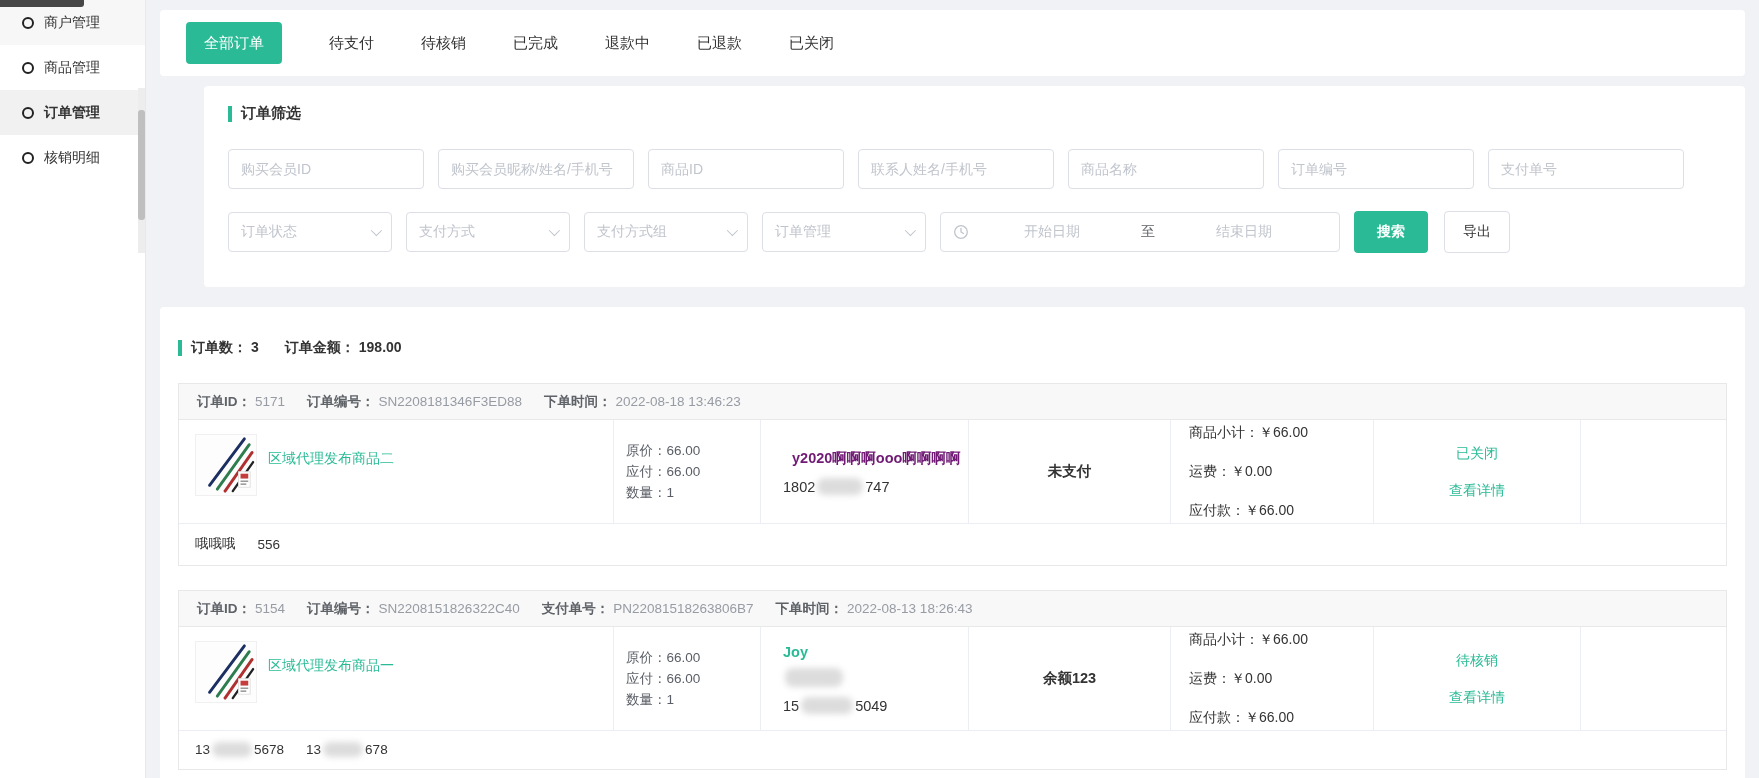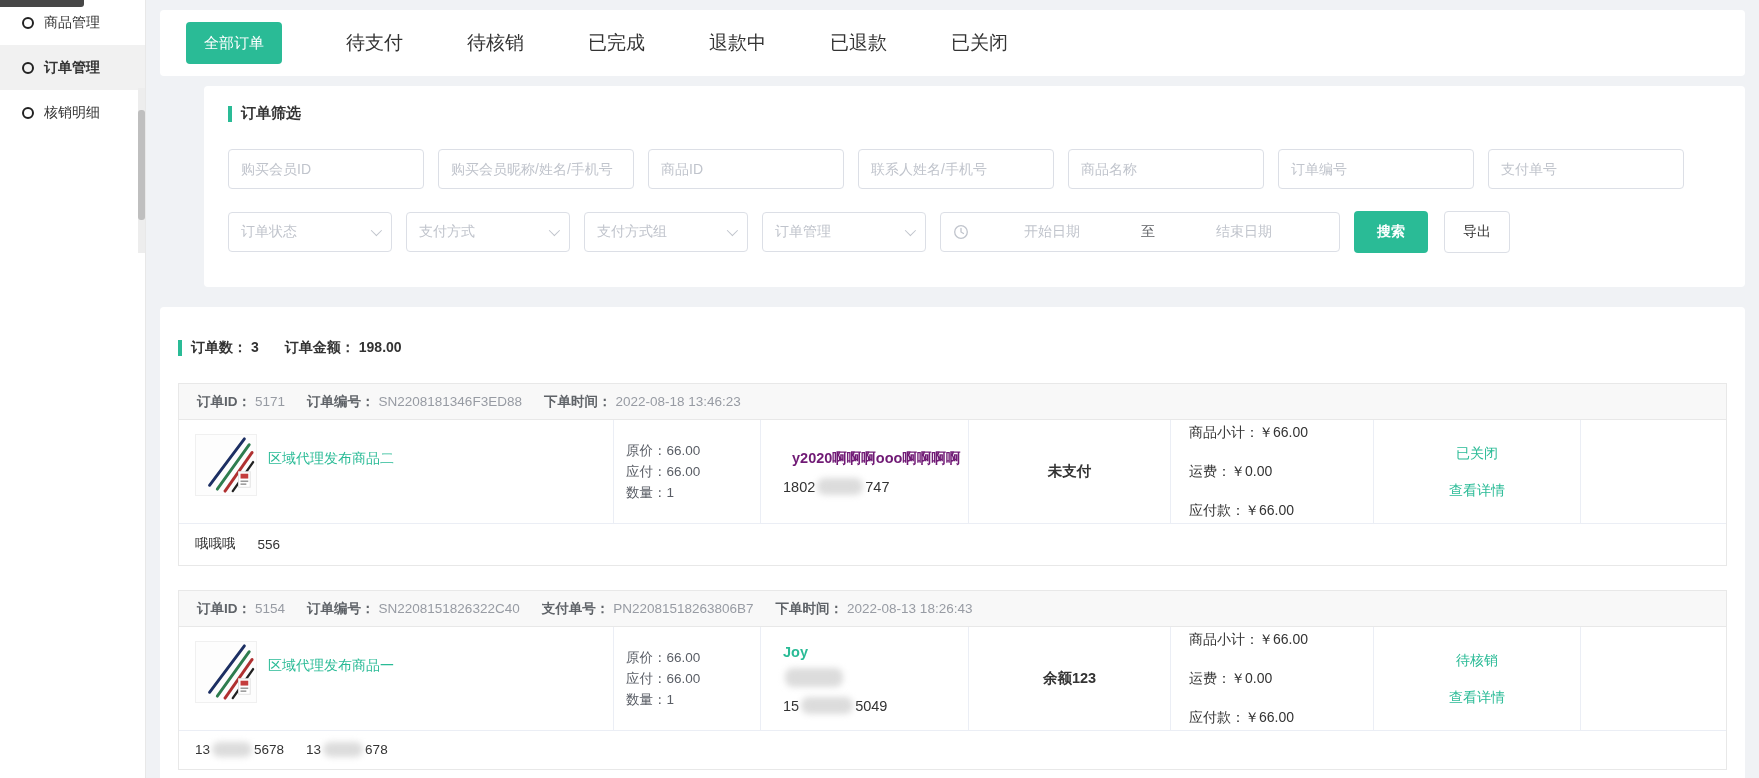--- a/index.html
+++ b/index.html
@@ -94,6 +94,10 @@
 <div class="sidebar">
   <div class="sidebar-top-dark"></div>
 
+  <div class="side-item tint">
+    <span class="ring"></span>
+    <span class="lbl">商户管理</span>
+  </div>
   <div class="side-item">
     <span class="ring"></span>
     <span class="lbl">商品管理</span>

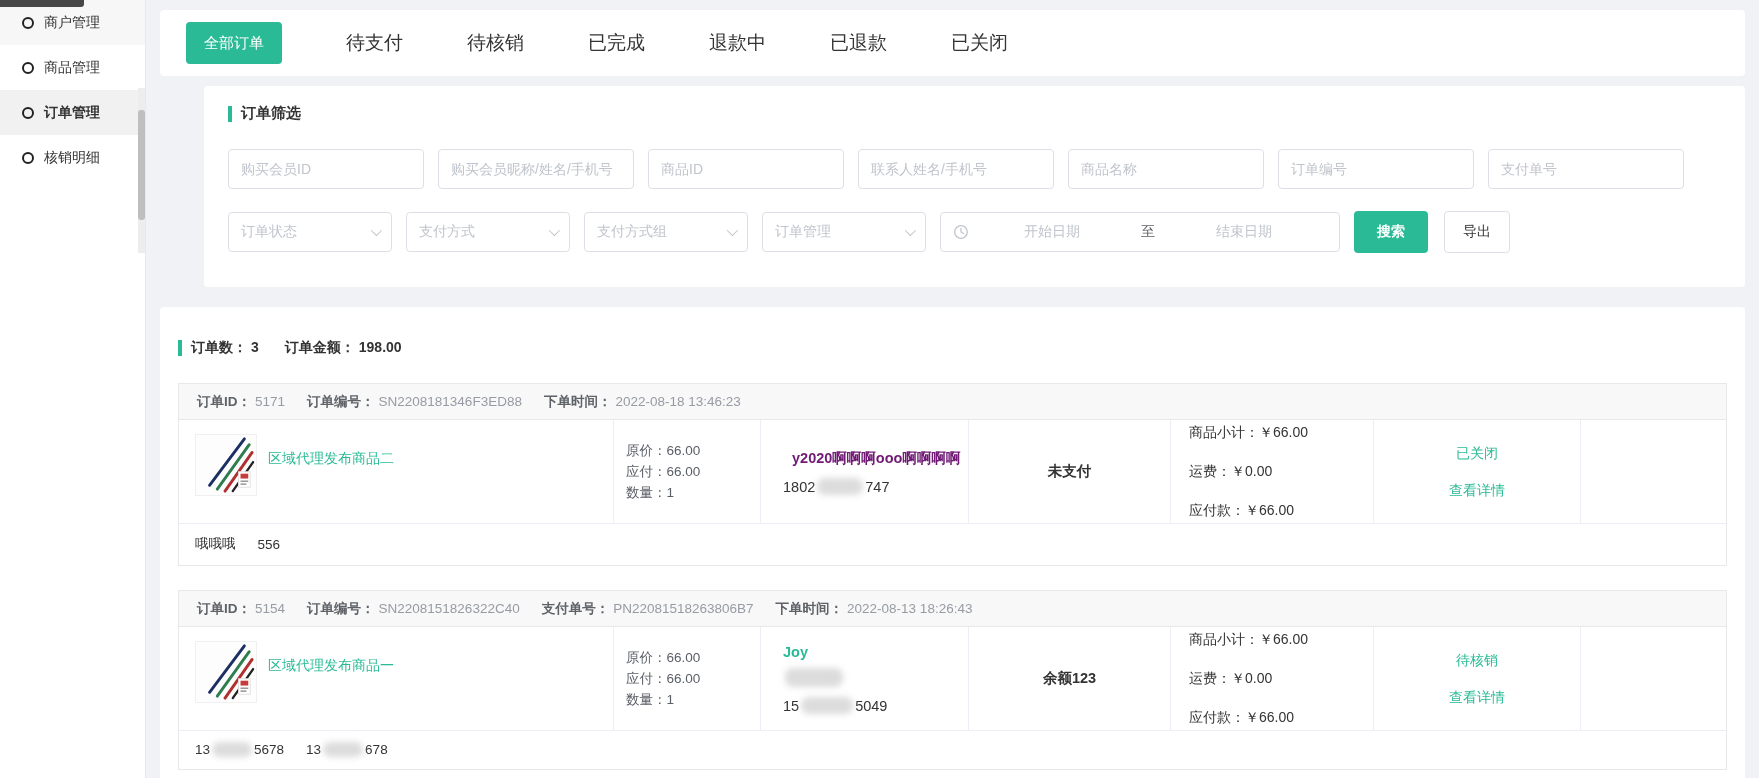--- a/index.html
+++ b/index.html
@@ -26,7 +26,7 @@
   .tabs-card { height:66px; display:flex; align-items:center; padding:0 26px; }
   .tab-btn { height:42px; min-width:94px; padding:0 18px; display:flex; align-items:center; justify-content:center;
              border-radius:4px; color:#fff; font-size:15px; cursor:pointer; }
-  .tab-plain { margin-left:64px; font-size:19px; color:#333; cursor:pointer; white-space:nowrap; }
+  .tab-plain { margin-left:47px; font-size:15px; color:#333; cursor:pointer; white-space:nowrap; }
 
   
   .filter-card { margin-top:10px; height:201px; padding:18px 24px;margin-left:44px; }

